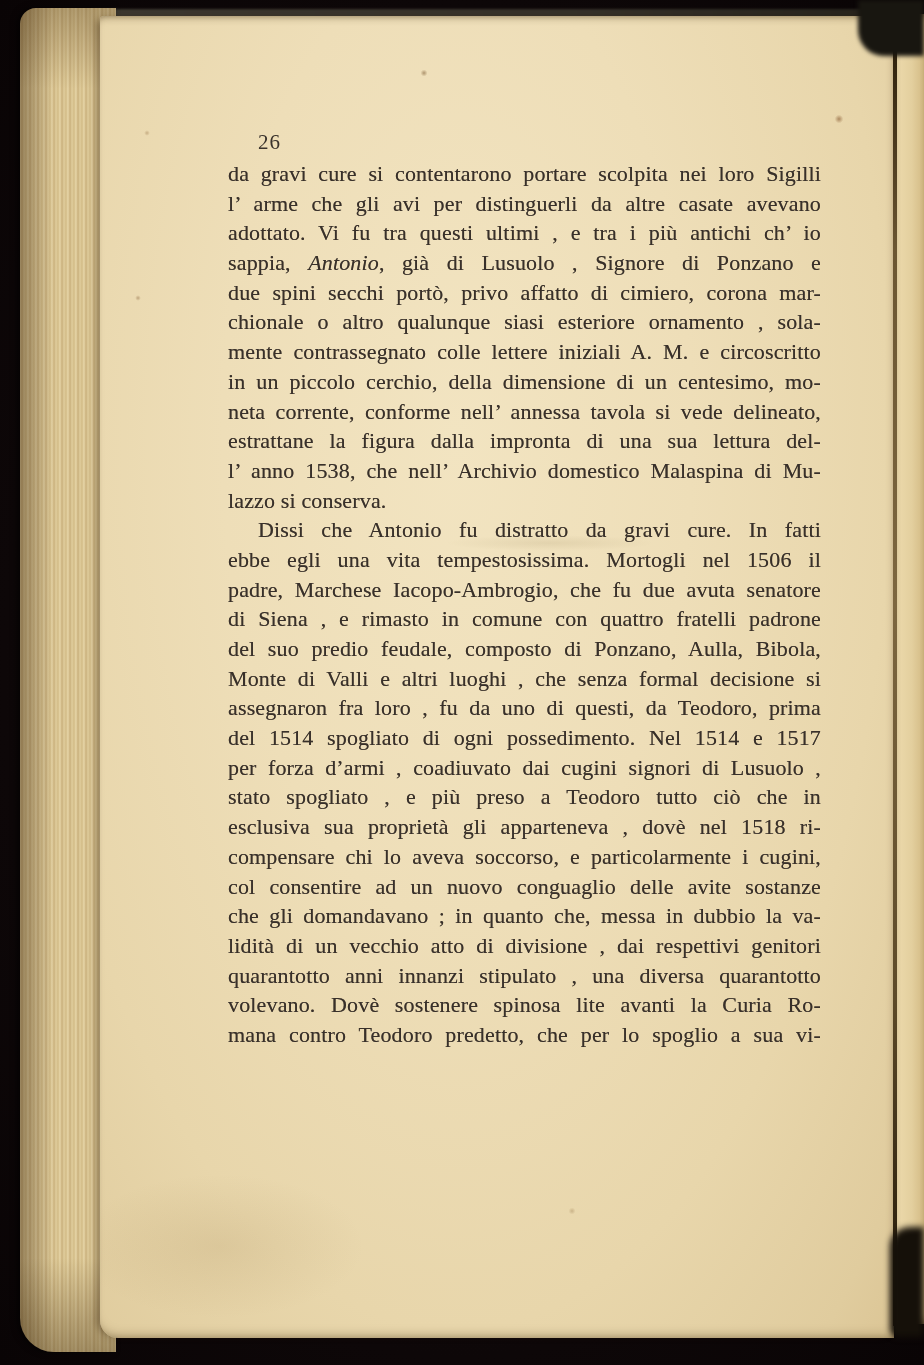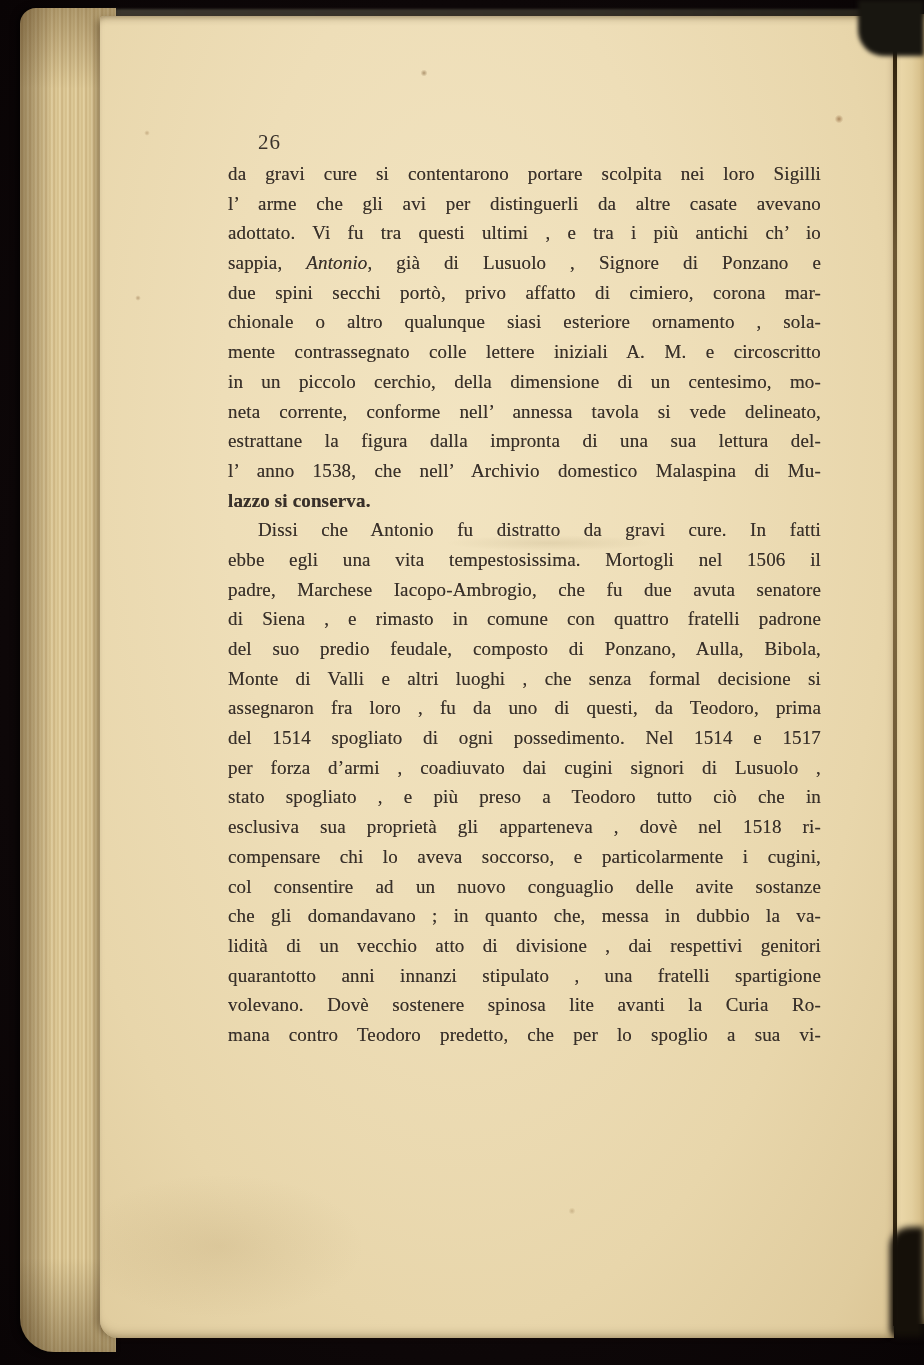--- a/index.html
+++ b/index.html
@@ -76,7 +76,7 @@
   }
   .text-block{
     position:absolute;left:128px;top:143px;width:593px;
-    font-size:19px;line-height:29.7px;color:#38302a;
+    font-size:22px;line-height:29.7px;color:#38302a;
     text-shadow:0 0 .5px rgba(45,35,25,.55);
     letter-spacing:.15px;
   }

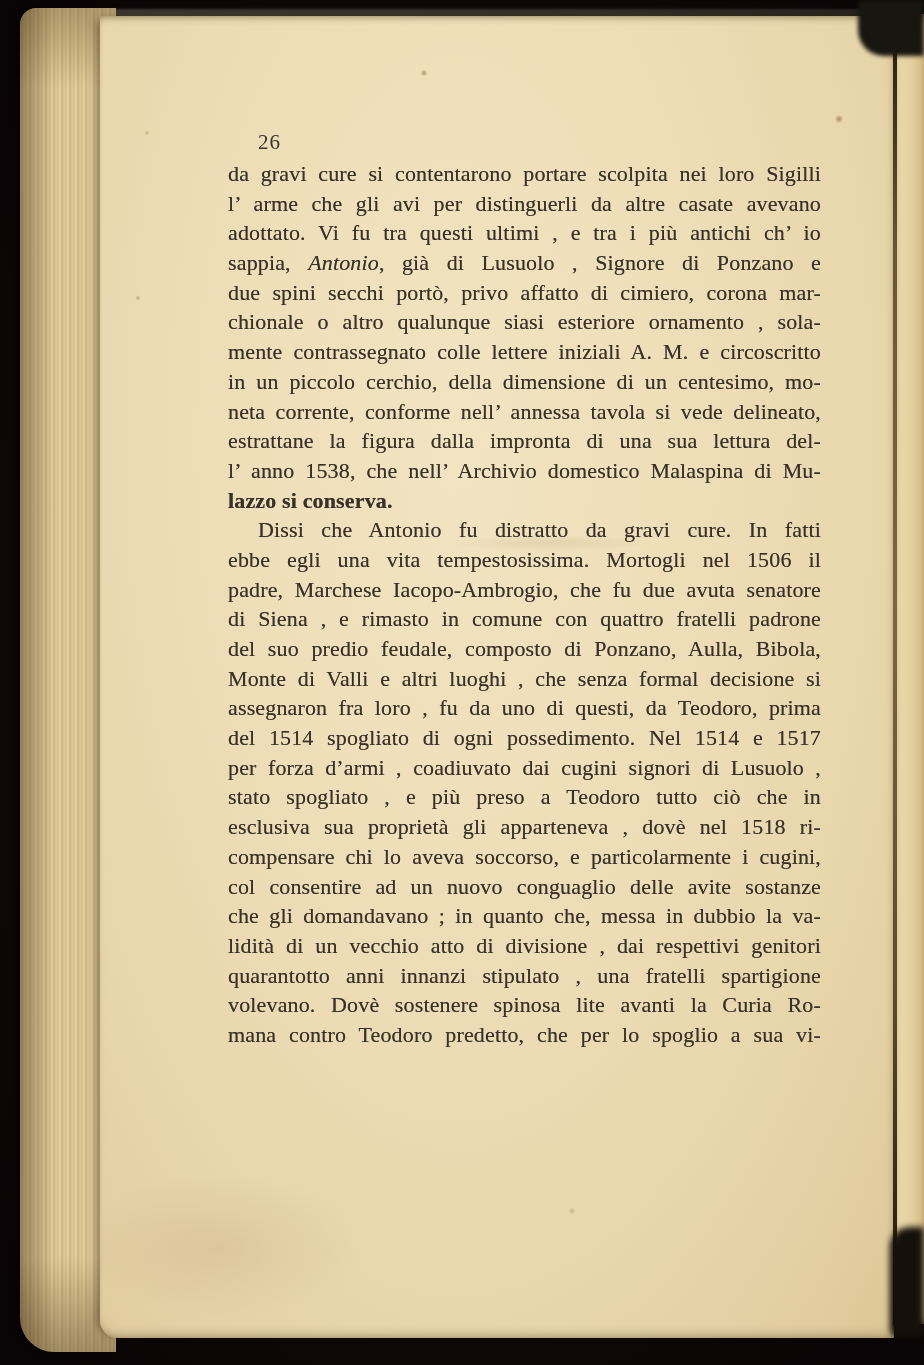--- a/index.html
+++ b/index.html
@@ -85,7 +85,7 @@
     text-align-last:justify;
     height:29.7px;overflow:visible;white-space:normal;
   }
-  .ln.short{text-align-last:left;font-weight:bold;}
+  .ln.short{text-align-last:left;}
   .ln.indent{text-indent:30px;}
   .it{font-style:italic;}
 </style>

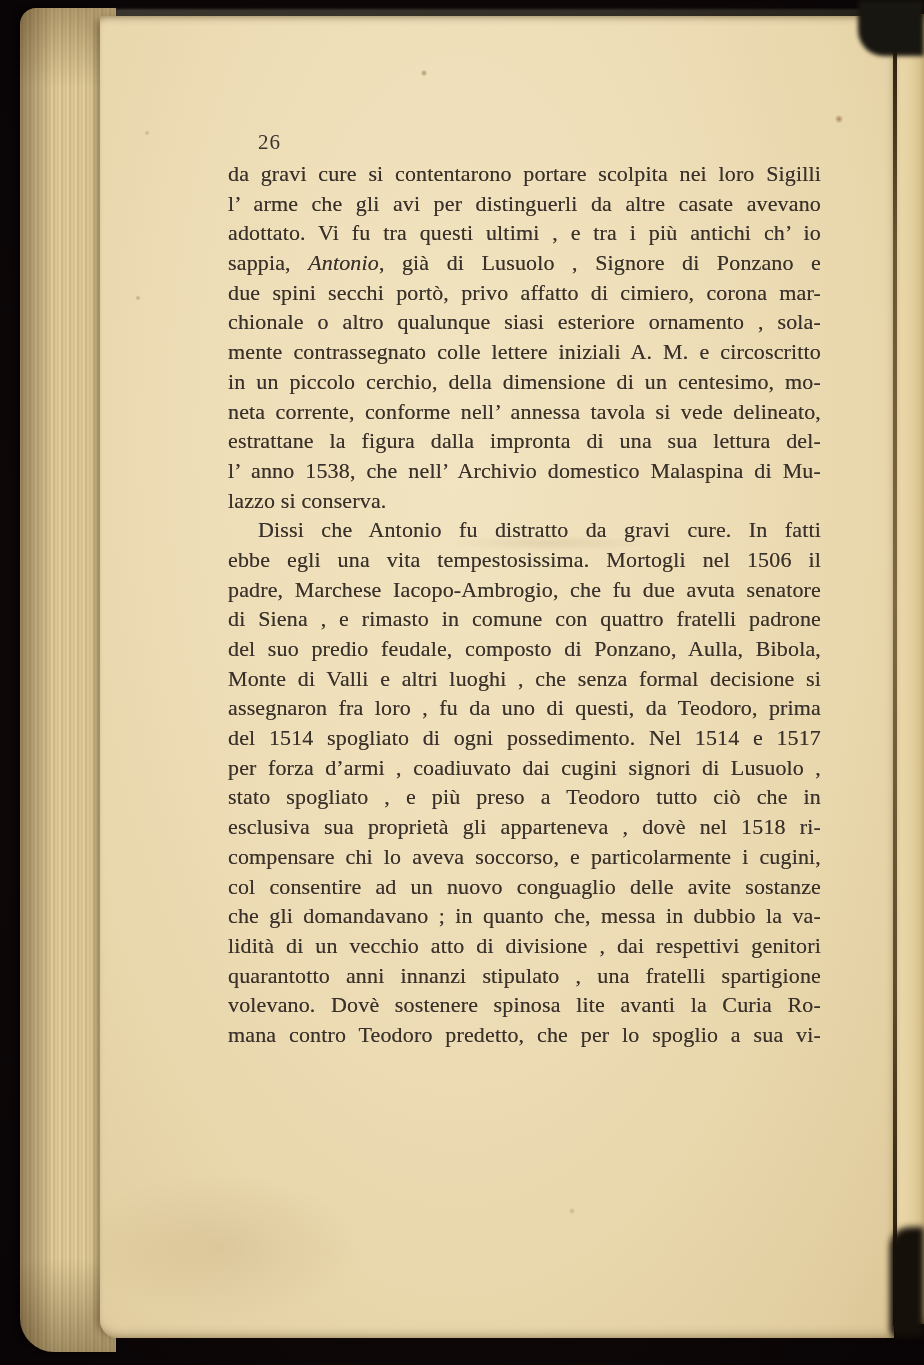--- a/index.html
+++ b/index.html
@@ -133,7 +133,7 @@
         <div class="ln">col consentire ad un nuovo conguaglio delle avite sostanze</div>
         <div class="ln">che gli domandavano ; in quanto che, messa in dubbio la va-</div>
         <div class="ln">lidità di un vecchio atto di divisione , dai respettivi genitori</div>
-        <div class="ln">quarantotto anni innanzi stipulato , una fratelli spartigione</div>
+        <div class="ln">quarantotto anni innanzi stipulato , una diversa quarantotto</div>
         <div class="ln">volevano. Dovè sostenere spinosa lite avanti la Curia Ro-</div>
         <div class="ln">mana contro Teodoro predetto, che per lo spoglio a sua vi-</div>
       </div>

